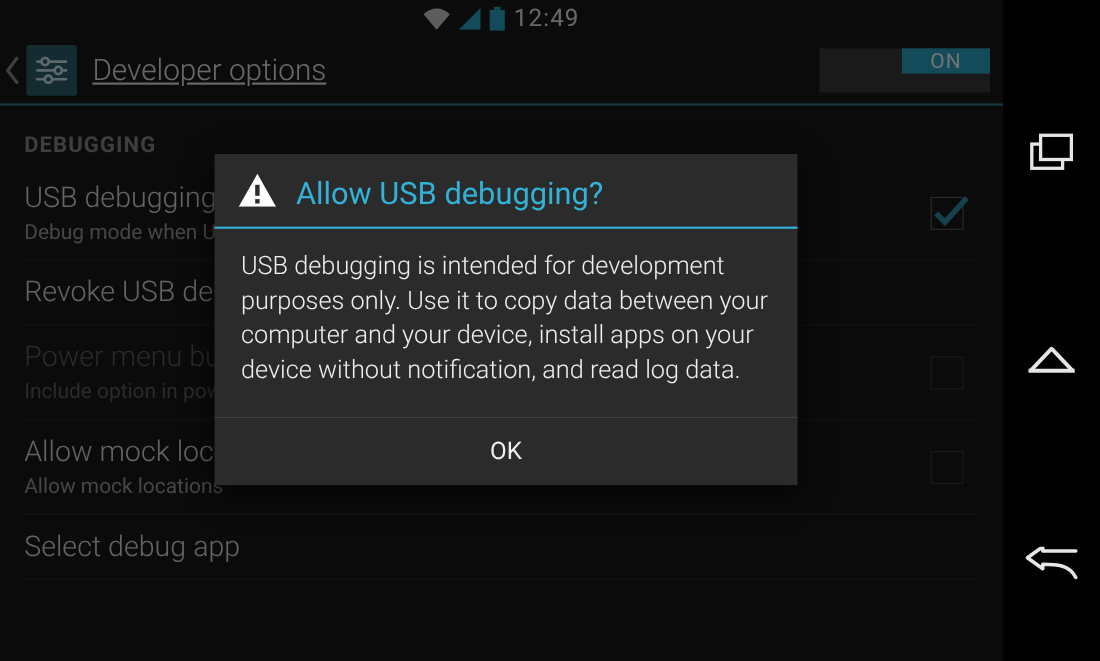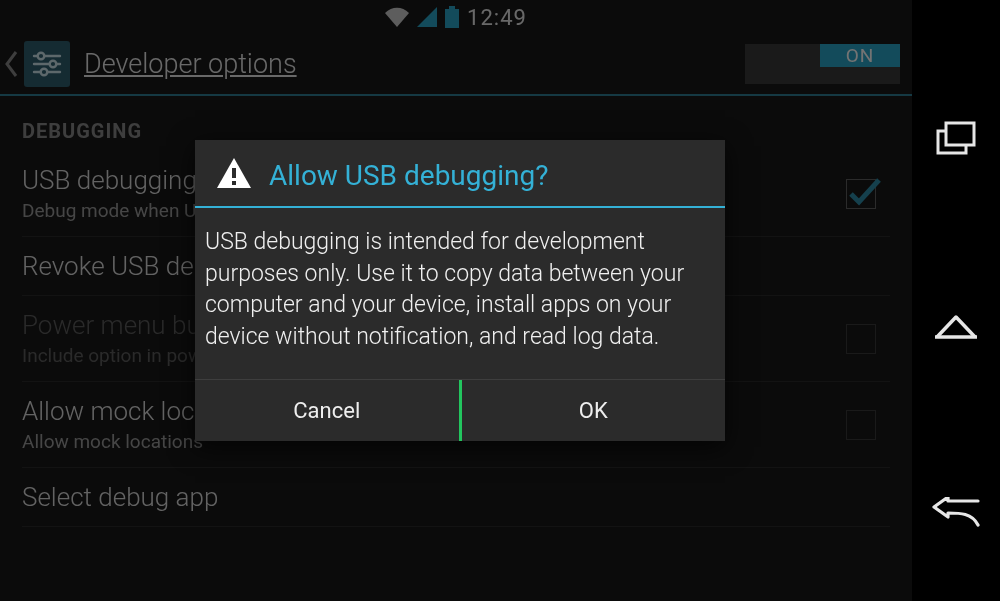--- a/index.html
+++ b/index.html
@@ -107,7 +107,7 @@
   }
   .dlg-title { color:#34b1d6; font-size:28px; font-weight:400; }
   .dlg-body {
-    padding: 18px 22px 26px 10px;
+    padding: 18px 22px 26px 24px;
     color:#f0f0f0; font-size:23px; line-height:1.38; font-weight:300;
   }
   .dlg-buttons {

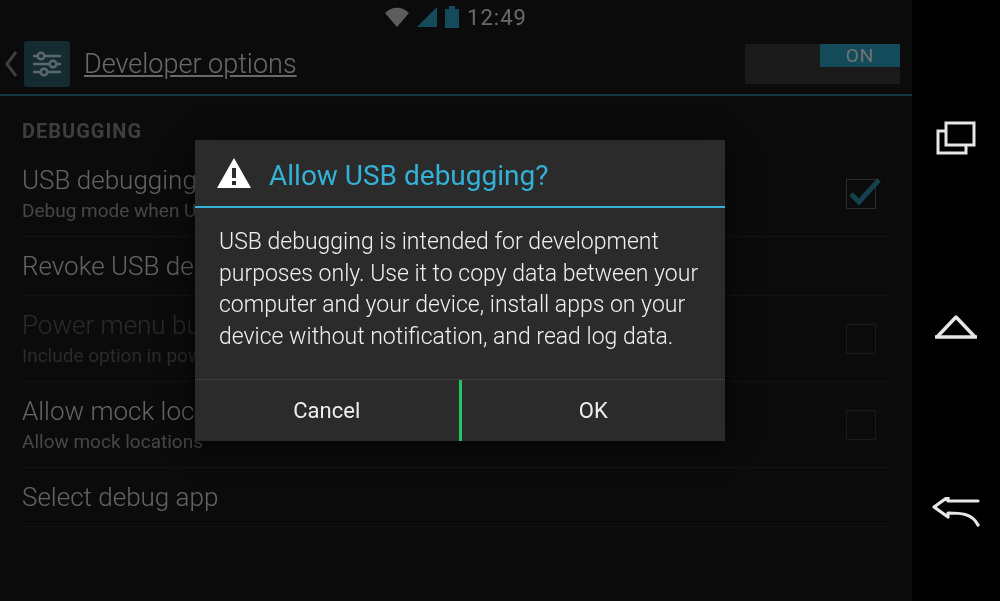--- a/index.html
+++ b/index.html
@@ -249,7 +249,6 @@
       </div>
       <div class="dlg-body">USB debugging is intended for development purposes only. Use it to copy data between your computer and your device, install apps on your device without notification, and read log data.</div>
       <div class="dlg-buttons">
-        <div class="btn">Cancel</div>
         <div class="btn">OK</div>
       </div>
     </div>

